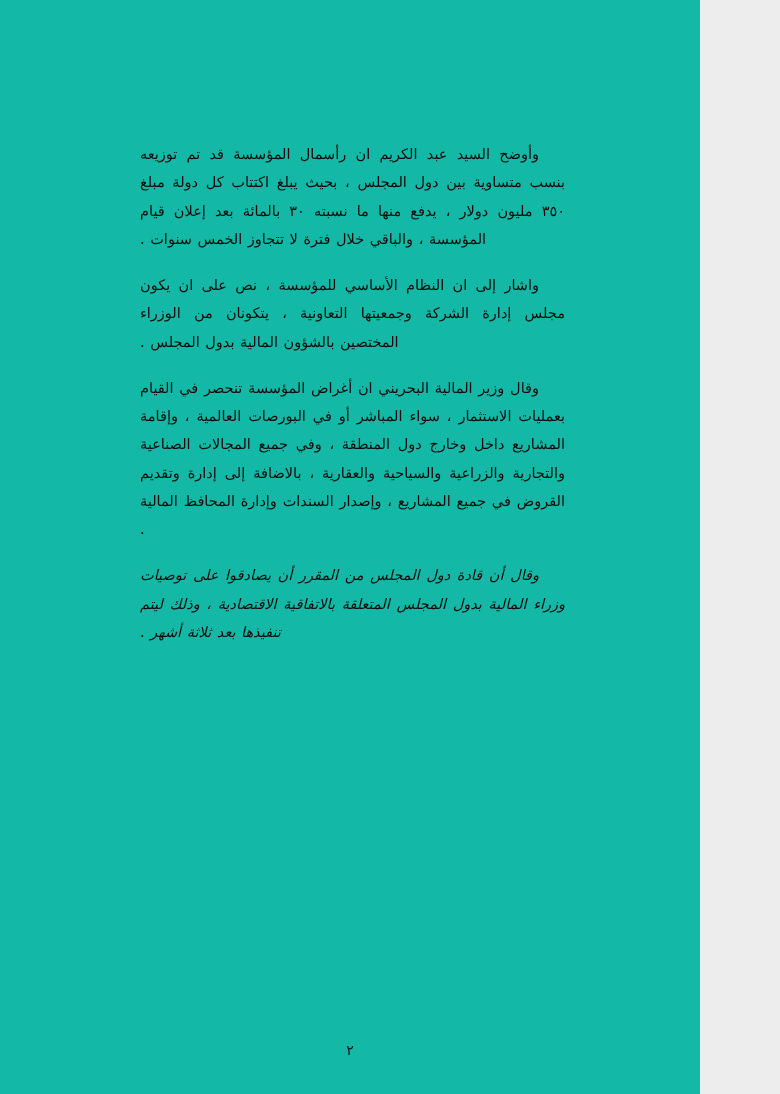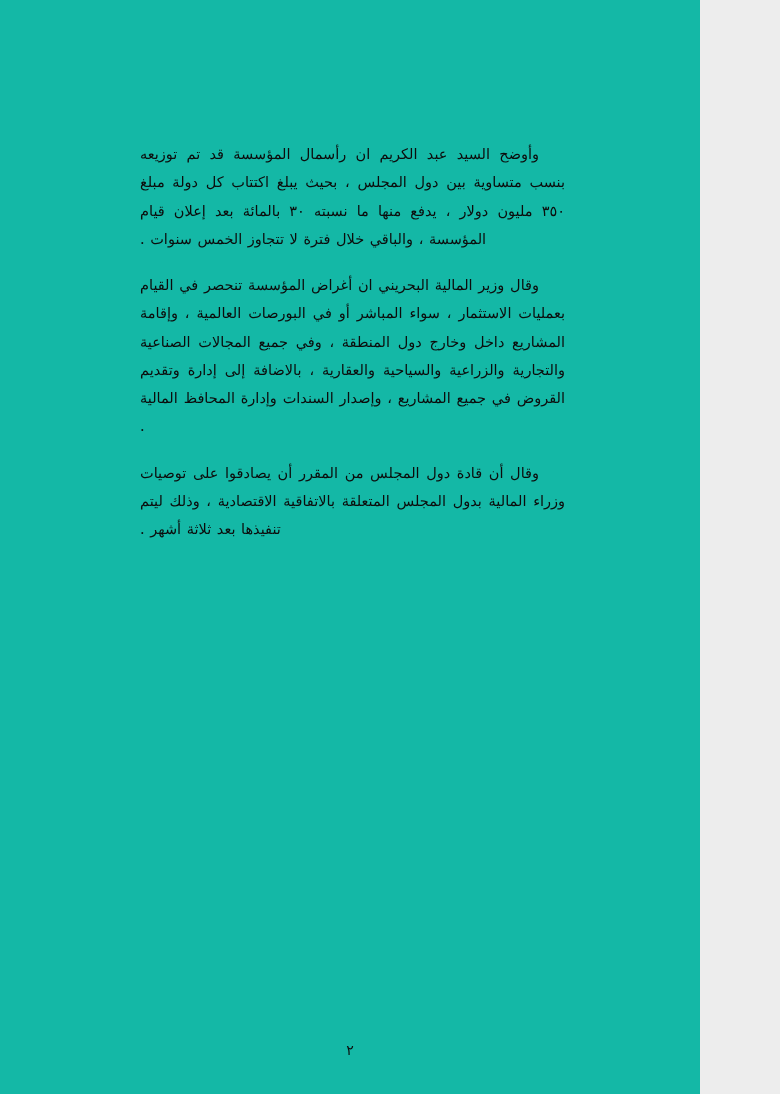--- a/index.html
+++ b/index.html
@@ -76,6 +76,7 @@
 <div id="page">
   <div id="content">
     <p class="para">وأوضح السيد عبد الكريم ان رأسمال المؤسسة قد تم توزيعه بنسب متساوية بين دول المجلس ، بحيث يبلغ اكتتاب كل دولة مبلغ ٣٥٠ مليون دولار ، يدفع منها ما نسبته ٣٠ بالمائة بعد إعلان قيام المؤسسة ، والباقي خلال فترة لا تتجاوز الخمس سنوات .</p>
+    <p class="para">واشار إلى ان النظام الأساسي للمؤسسة ، نص على ان يكون مجلس إدارة الشركة وجمعيتها التعاونية ، يتكونان من الوزراء المختصين بالشؤون المالية بدول المجلس .</p>
     <p class="para">وقال وزير المالية البحريني ان أغراض المؤسسة تنحصر في القيام بعمليات الاستثمار ، سواء المباشر أو في البورصات العالمية ، وإقامة المشاريع داخل وخارج دول المنطقة ، وفي جميع المجالات الصناعية والتجارية والزراعية والسياحية والعقارية ، بالاضافة إلى إدارة وتقديم القروض في جميع المشاريع ، وإصدار السندات وإدارة المحافظ المالية .</p>
     <p class="para">وقال أن قادة دول المجلس من المقرر أن يصادقوا على توصيات وزراء المالية بدول المجلس المتعلقة بالاتفاقية الاقتصادية ، وذلك ليتم تنفيذها بعد ثلاثة أشهر .</p>
   </div>

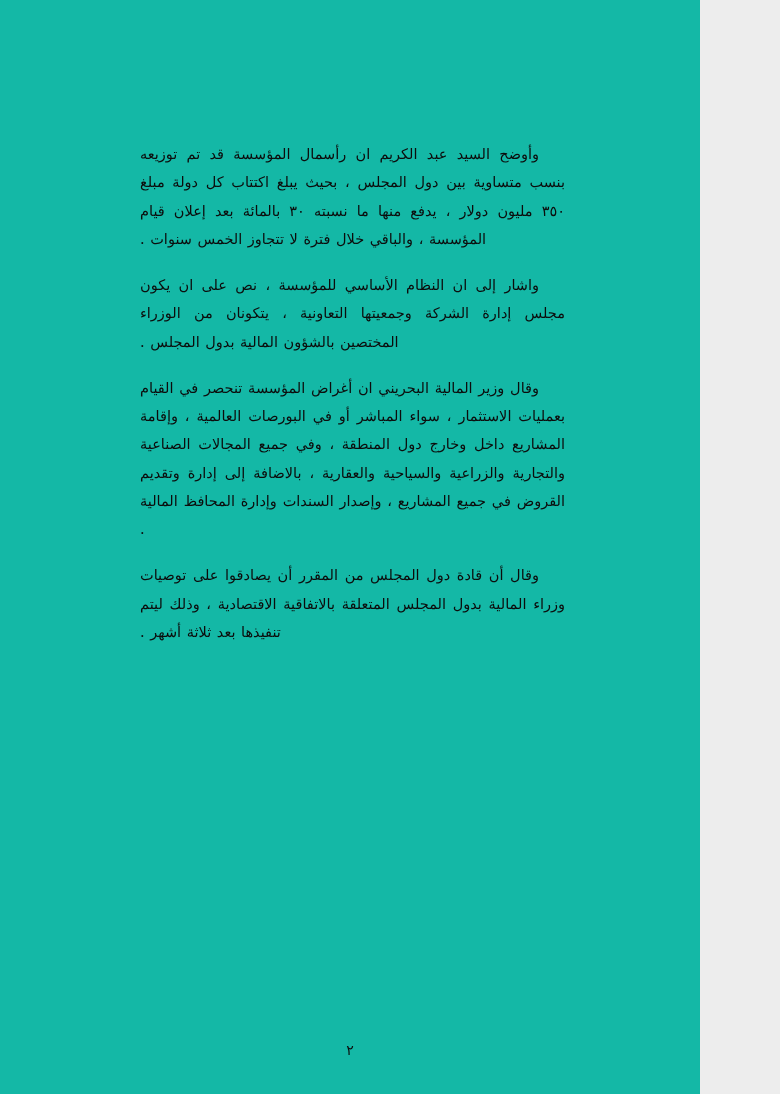--- a/index.html
+++ b/index.html
@@ -57,6 +57,7 @@
 
   .para:last-child {
     margin-bottom: 0;
+    font-style: italic;
   }
 
   #page-number {

